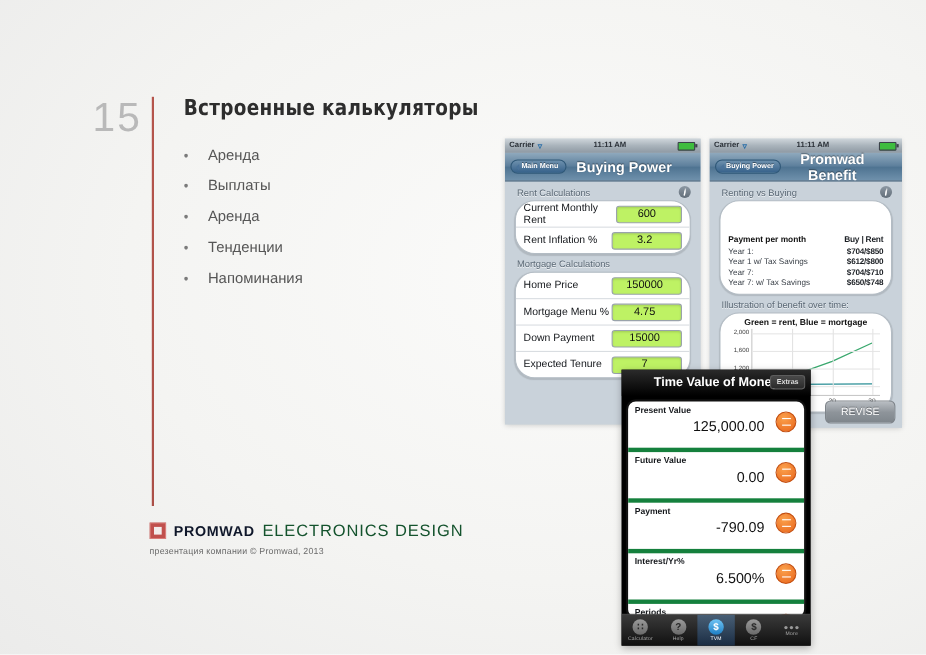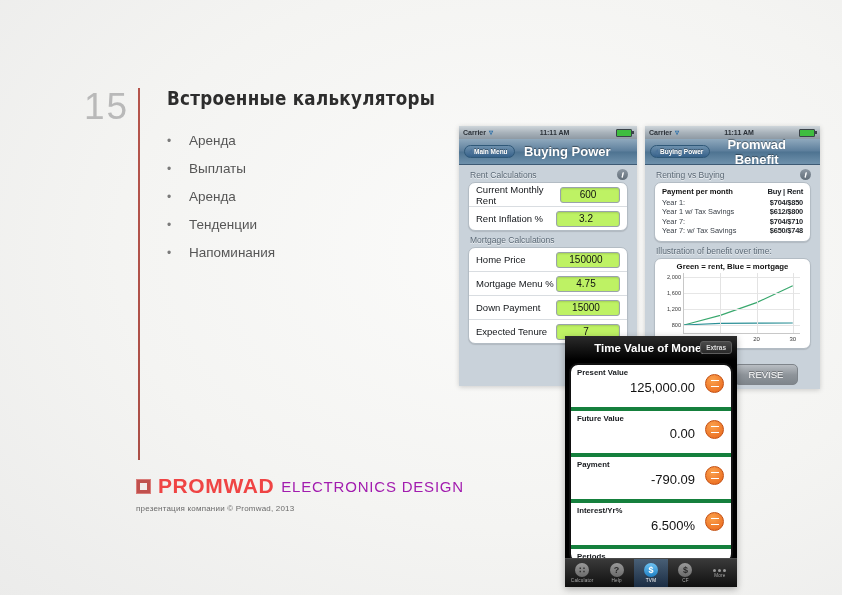--- a/index.html
+++ b/index.html
@@ -115,7 +115,7 @@
   
   .group {
     margin:0 9px; background:#fff; border:1px solid #b3bcc4;
-    border-radius:7px; overflow:hidden;
+    border-radius:18px; overflow:hidden;
     box-shadow:0 1px 1px rgba(0,0,0,.12);
   }
   .row {

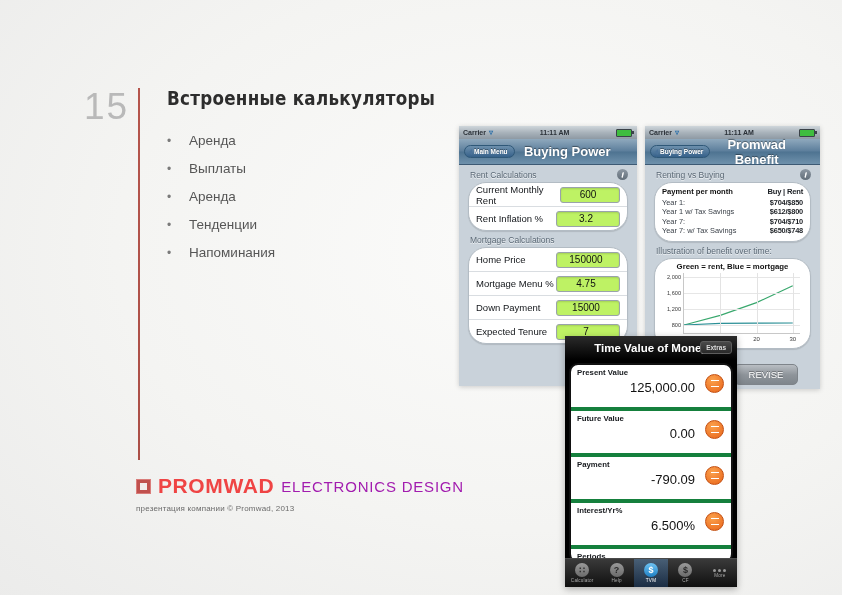--- a/index.html
+++ b/index.html
@@ -134,7 +134,7 @@
   
   .tbl{padding:4px 7px 5px;}
   .tbl .trow{display:flex;justify-content:space-between;font-size:7.4px;color:#2a2f35;line-height:9.6px;}
-  .tbl .trow.head{font-weight:bold;font-size:7.6px;color:#111;margin-bottom:1px;}
+  .tbl .trow.head{font-weight:bold;font-size:7.6px;color:#111;margin-bottom:1px;margin-top:26px;}
   .tbl .tval{color:#1b1f24;font-weight:bold;letter-spacing:-.2px;}
   .tbl .trow:not(.head) .tlabel{color:#3a4048;}
   .tbl .trow:not(.head) .tval{font-weight:bold;}

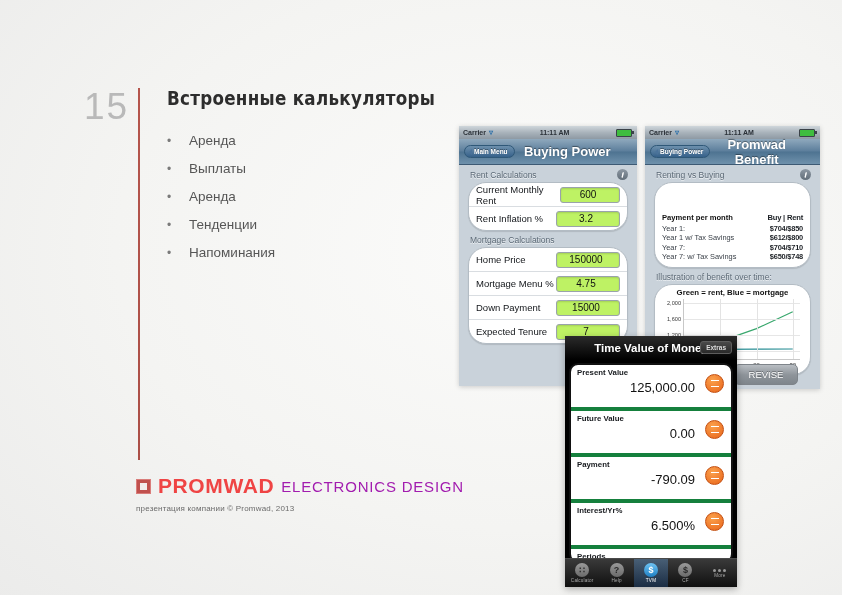--- a/index.html
+++ b/index.html
@@ -149,7 +149,7 @@
   .xlab{position:absolute;top:calc(100% + 3px);font-size:6px;color:#3a3a3a;transform:translateX(-50%);}
   
   .revise{
-    position:absolute;right:22px;bottom:4px;width:62px;height:19px;
+    position:absolute;right:6px;bottom:4px;width:62px;height:19px;
     border-radius:5px;border:1px solid #7e848a;
     background:linear-gradient(#b9bec3,#8e949a 52%,#7f868c);
     color:#fff;font-size:9.5px;display:flex;align-items:center;justify-content:center;

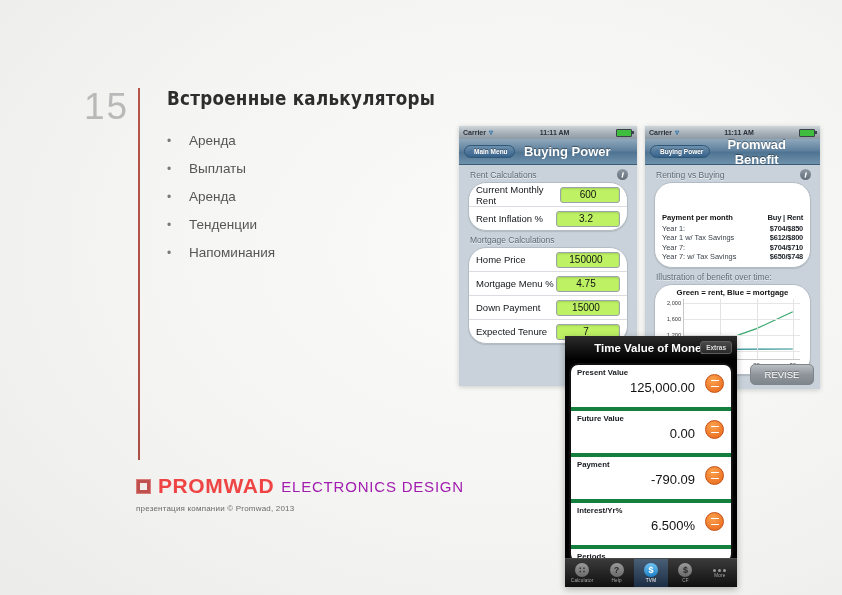--- a/index.html
+++ b/index.html
@@ -53,7 +53,7 @@
     content:""; position:absolute; left:4px; top:4px;
     width:7px; height:7px; background:#f2eceb;
   }
-  #logo-promwad { font-size:21px; font-weight:bold; color:#ef4444; letter-spacing:0.6px; }
+  #logo-promwad { font-size:13px; font-weight:bold; color:#0f172a; letter-spacing:0.6px; }
   #logo-tagline { font-size:15px; color:#a21caf; letter-spacing:0.8px; }
   #footer-note { margin-top:6px; font-size:8px; color:#6b6b6b; letter-spacing:0.2px; }
 

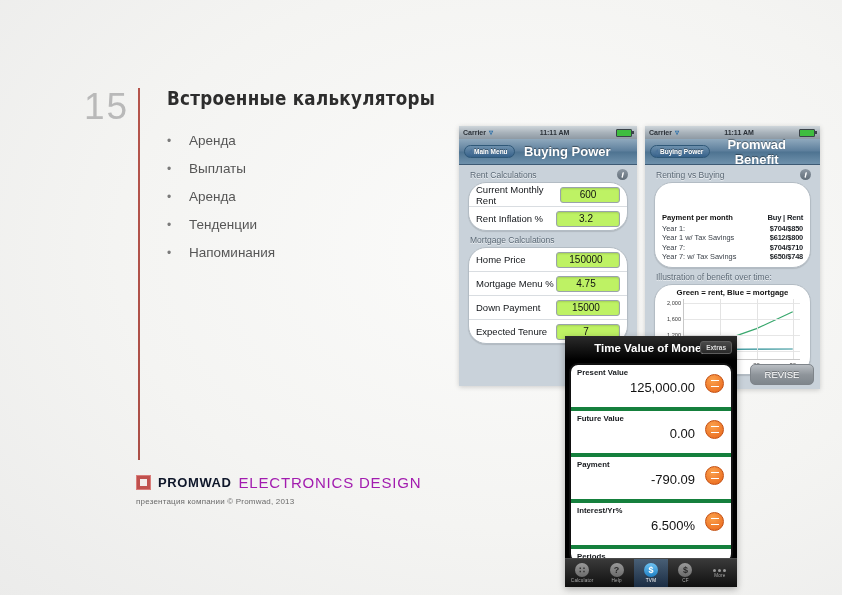--- a/index.html
+++ b/index.html
@@ -54,7 +54,7 @@
     width:7px; height:7px; background:#f2eceb;
   }
   #logo-promwad { font-size:13px; font-weight:bold; color:#0f172a; letter-spacing:0.6px; }
-  #logo-tagline { font-size:15px; color:#a21caf; letter-spacing:0.8px; }
+  #logo-tagline { font-size:15px; color:#14532d; letter-spacing:0.8px; }
   #footer-note { margin-top:6px; font-size:8px; color:#6b6b6b; letter-spacing:0.2px; }
 
   

